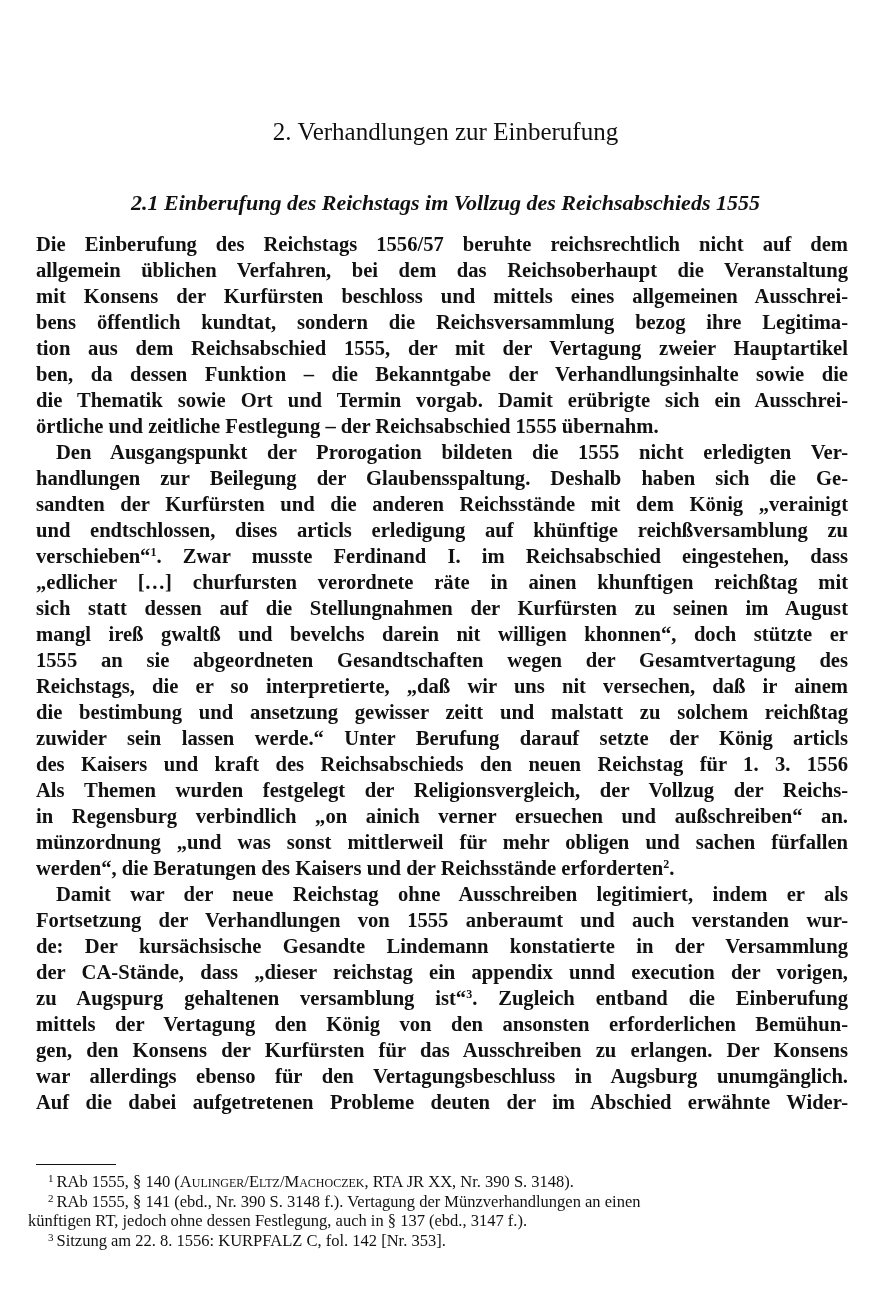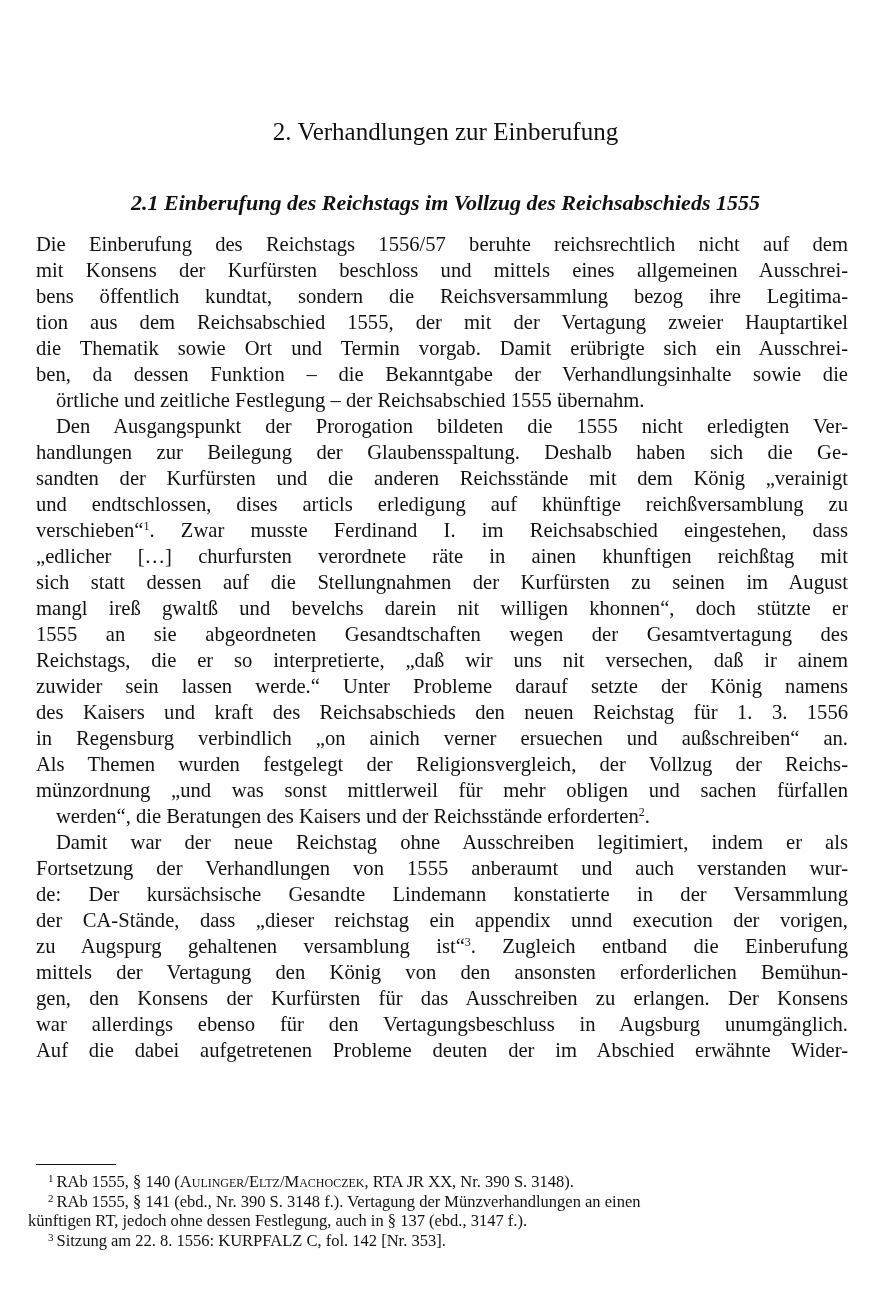--- a/index.html
+++ b/index.html
@@ -12,7 +12,7 @@
          font-size:22px; line-height:28px; font-style:italic;font-weight:bold; }
   .body { position:absolute; left:36px; width:812px; top:231px; }
   .line { display:block; height:26px; line-height:26px; font-size:20.6px; white-space:nowrap;
-          text-align:justify; text-align-last:justify; }
+          text-align:justify; text-align-last:justify;font-weight:bold; }
   .line.last { text-align-last:left;margin-left:20px; }
   .line.indent { padding-left:20px; }
   sup { font-size:12px; line-height:0; vertical-align:7px; }

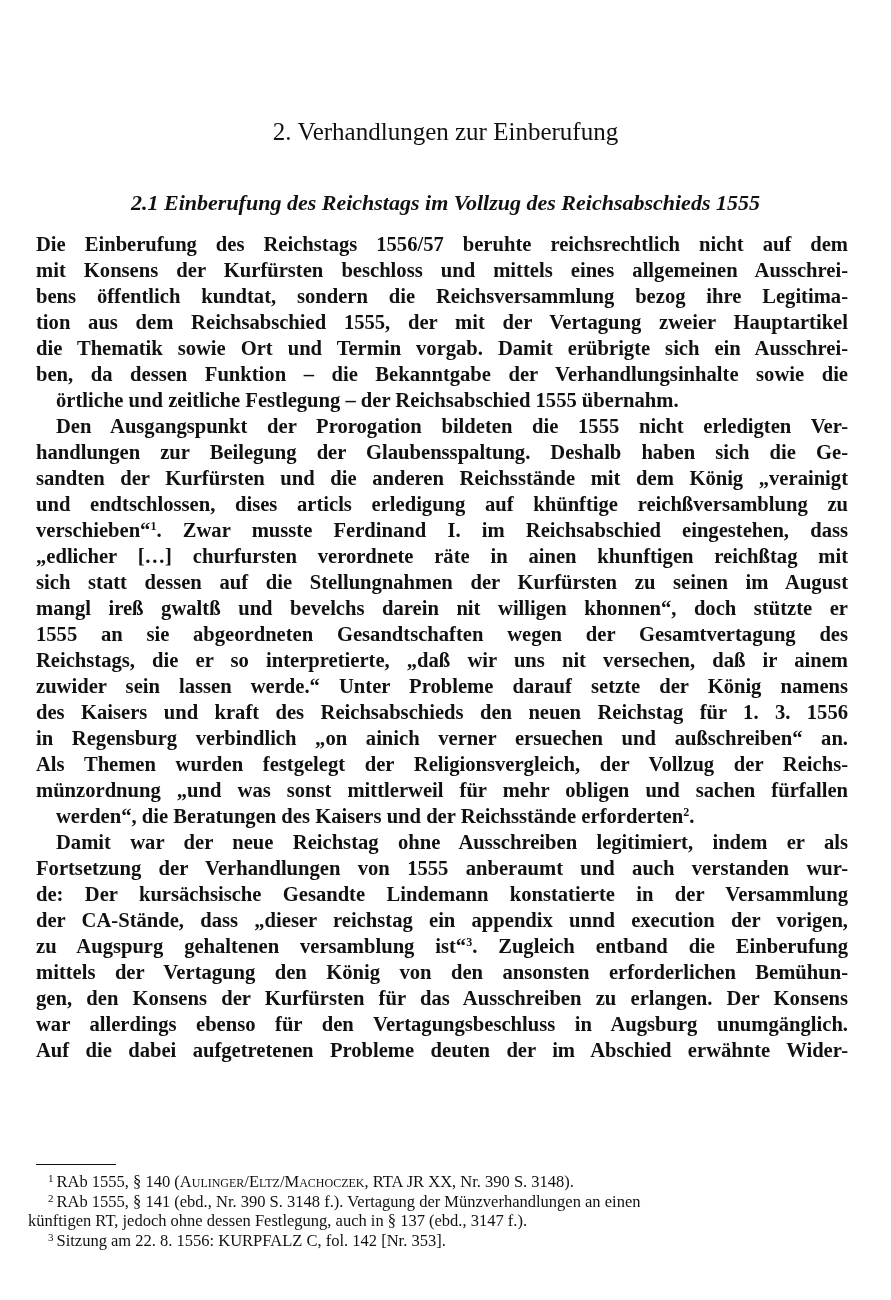--- a/index.html
+++ b/index.html
@@ -32,6 +32,7 @@
 
   <div class="body" id="body-text">
       <span class="line">Die Einberufung des Reichstags 1556/57 beruhte reichsrechtlich nicht auf dem</span>
+      <span class="line">allgemein üblichen Verfahren, bei dem das Reichsoberhaupt die Veranstaltung</span>
       <span class="line">mit Konsens der Kurfürsten beschloss und mittels eines allgemeinen Ausschrei-</span>
       <span class="line">bens öffentlich kundtat, sondern die Reichsversammlung bezog ihre Legitima-</span>
       <span class="line">tion aus dem Reichsabschied 1555, der mit der Vertagung zweier Hauptartikel</span>

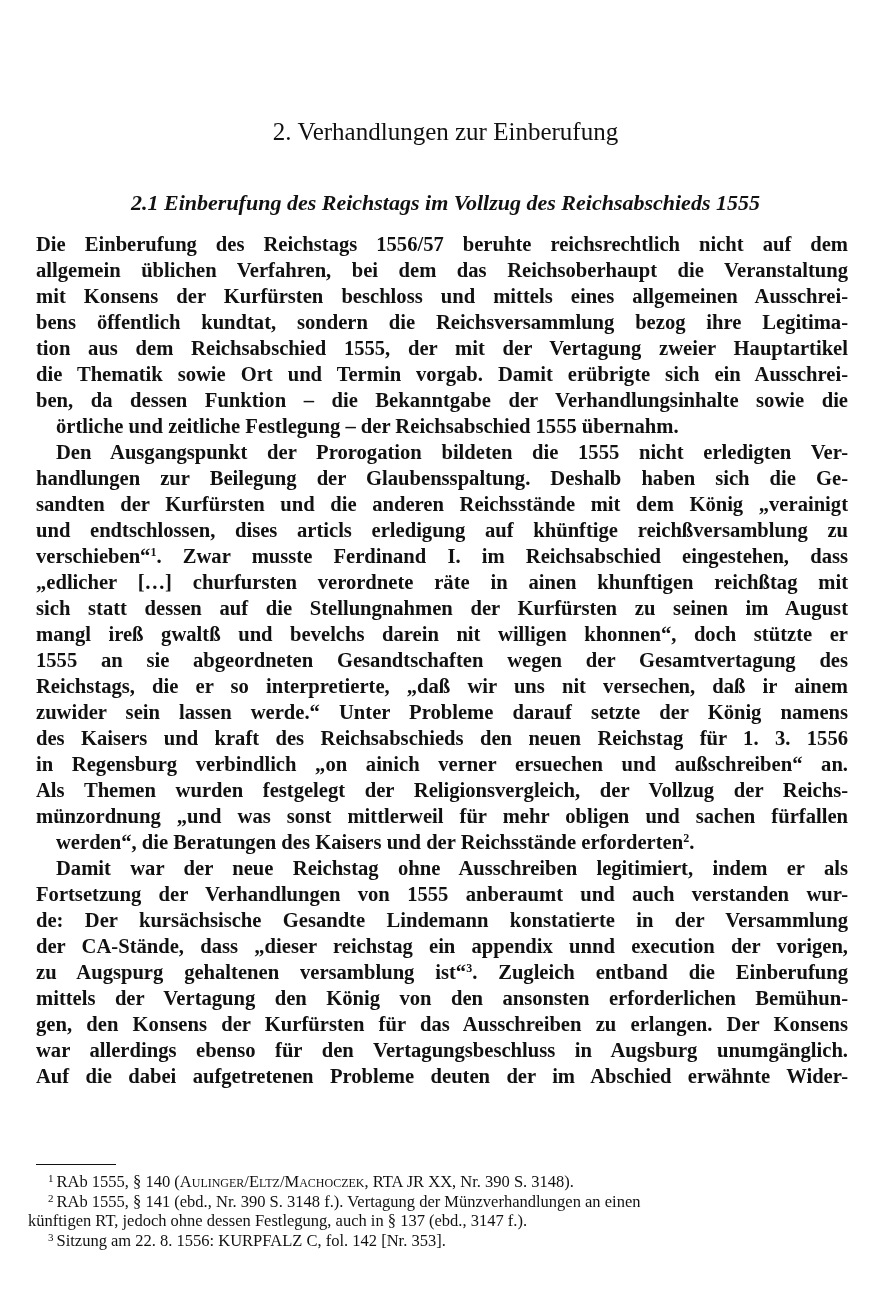--- a/index.html
+++ b/index.html
@@ -36,8 +36,8 @@
       <span class="line">mit Konsens der Kurfürsten beschloss und mittels eines allgemeinen Ausschrei-</span>
       <span class="line">bens öffentlich kundtat, sondern die Reichsversammlung bezog ihre Legitima-</span>
       <span class="line">tion aus dem Reichsabschied 1555, der mit der Vertagung zweier Hauptartikel</span>
+      <span class="line">ben, da dessen Funktion – die Bekanntgabe der Verhandlungsinhalte sowie die</span>
       <span class="line">die Thematik sowie Ort und Termin vorgab. Damit erübrigte sich ein Ausschrei-</span>
-      <span class="line">ben, da dessen Funktion – die Bekanntgabe der Verhandlungsinhalte sowie die</span>
       <span class="line last">örtliche und zeitliche Festlegung – der Reichsabschied 1555 übernahm.</span>
       <span class="line indent">Den Ausgangspunkt der Prorogation bildeten die 1555 nicht erledigten Ver-</span>
       <span class="line">handlungen zur Beilegung der Glaubensspaltung. Deshalb haben sich die Ge-</span>

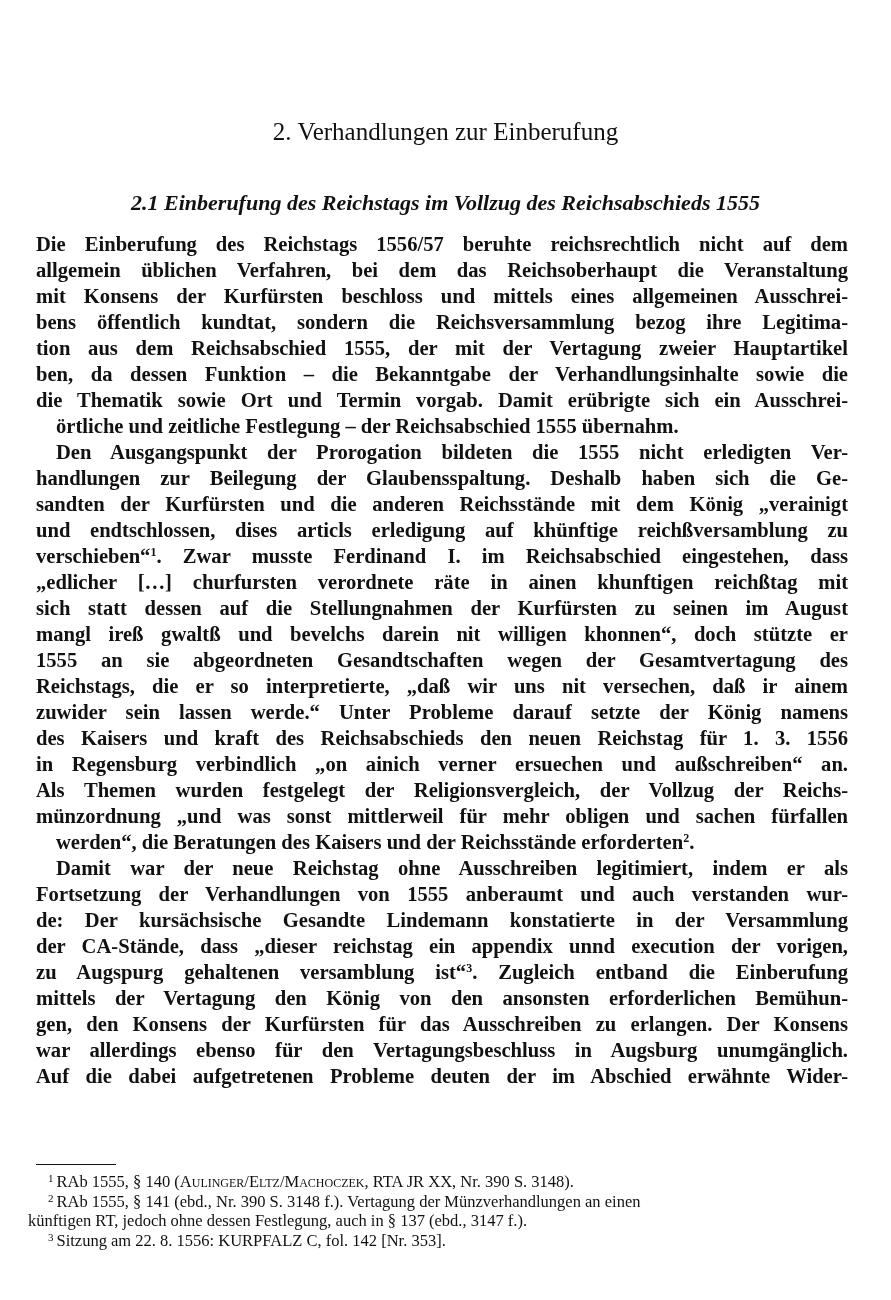--- a/index.html
+++ b/index.html
@@ -13,7 +13,7 @@
   .body { position:absolute; left:36px; width:812px; top:231px; }
   .line { display:block; height:26px; line-height:26px; font-size:20.6px; white-space:nowrap;
           text-align:justify; text-align-last:justify;font-weight:bold; }
-  .line.last { text-align-last:left;margin-left:20px; }
+  .line.last { text-align-last:left; }
   .line.indent { padding-left:20px; }
   sup { font-size:12px; line-height:0; vertical-align:7px; }
   .rule { position:absolute; left:36px; top:1164px; width:80px; height:0; border-top:1px solid #111; }

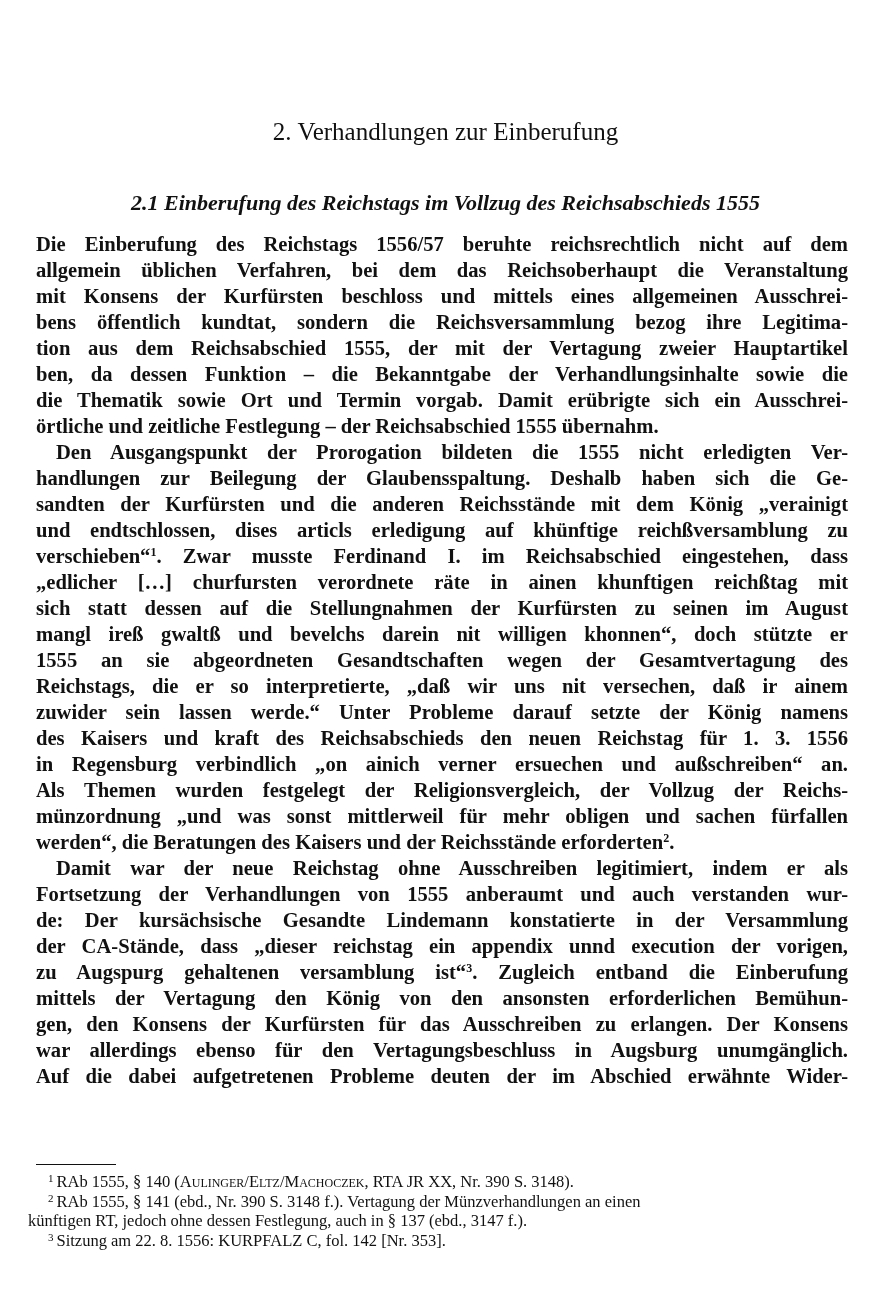--- a/index.html
+++ b/index.html
@@ -49,6 +49,7 @@
       <span class="line">mangl ireß gwaltß und bevelchs darein nit willigen khonnen“, doch stützte er</span>
       <span class="line">1555 an sie abgeordneten Gesandtschaften wegen der Gesamtvertagung des</span>
       <span class="line">Reichstags, die er so interpretierte, „daß wir uns nit versechen, daß ir ainem</span>
+      <span class="line">die bestimbung und ansetzung gewisser zeitt und malstatt zu solchem reichßtag</span>
       <span class="line">zuwider sein lassen werde.“ Unter Probleme darauf setzte der König namens</span>
       <span class="line">des Kaisers und kraft des Reichsabschieds den neuen Reichstag für 1. 3. 1556</span>
       <span class="line">in Regensburg verbindlich „on ainich verner ersuechen und außschreiben“ an.</span>

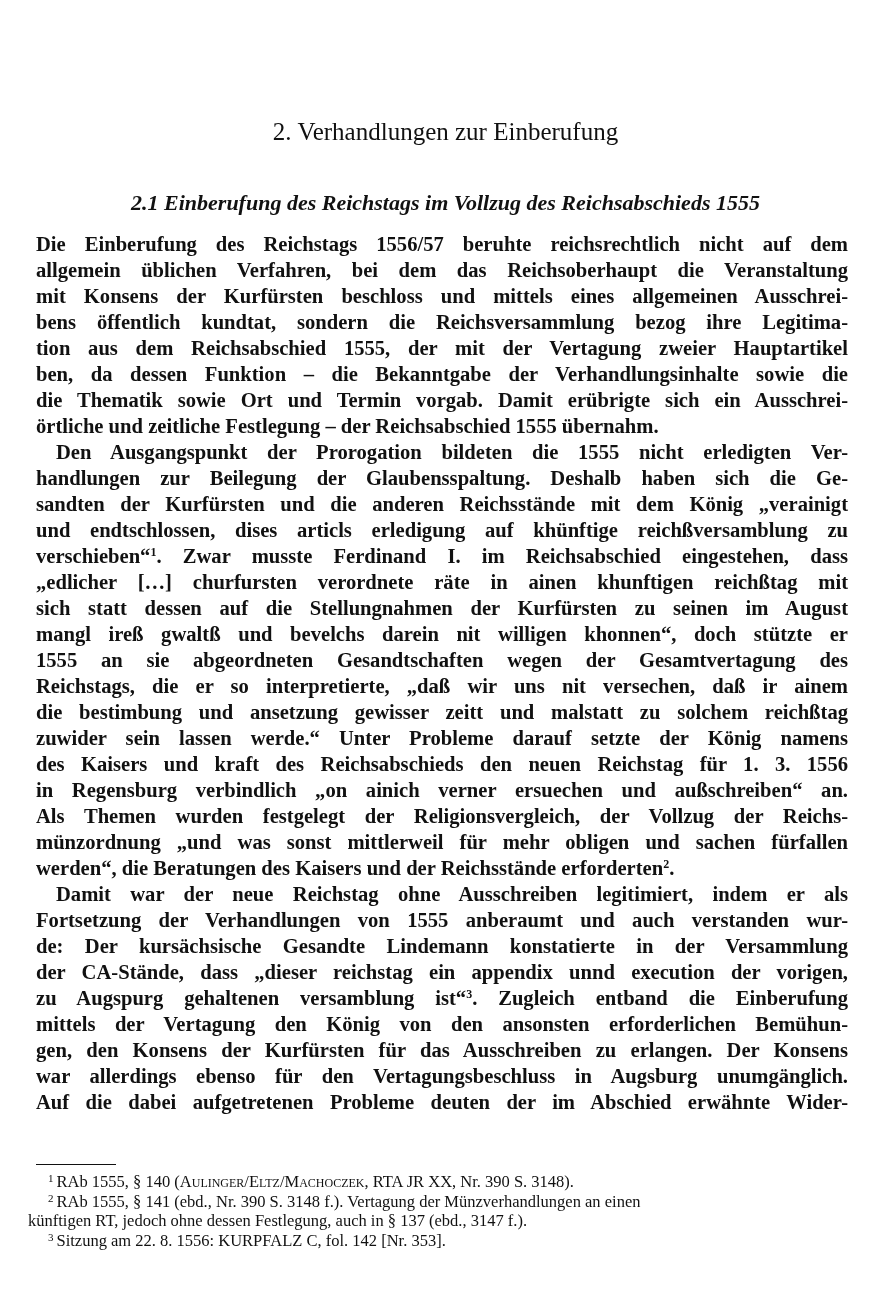--- a/index.html
+++ b/index.html
@@ -50,7 +50,7 @@
       <span class="line">1555 an sie abgeordneten Gesandtschaften wegen der Gesamtvertagung des</span>
       <span class="line">Reichstags, die er so interpretierte, „daß wir uns nit versechen, daß ir ainem</span>
       <span class="line">die bestimbung und ansetzung gewisser zeitt und malstatt zu solchem reichßtag</span>
-      <span class="line">zuwider sein lassen werde.“ Unter Probleme darauf setzte der König namens</span>
+      <span class="line">zuwider sein lassen werde.“ Unter Berufung darauf setzte der König articls</span>
       <span class="line">des Kaisers und kraft des Reichsabschieds den neuen Reichstag für 1. 3. 1556</span>
       <span class="line">in Regensburg verbindlich „on ainich verner ersuechen und außschreiben“ an.</span>
       <span class="line">Als Themen wurden festgelegt der Religionsvergleich, der Vollzug der Reichs-</span>

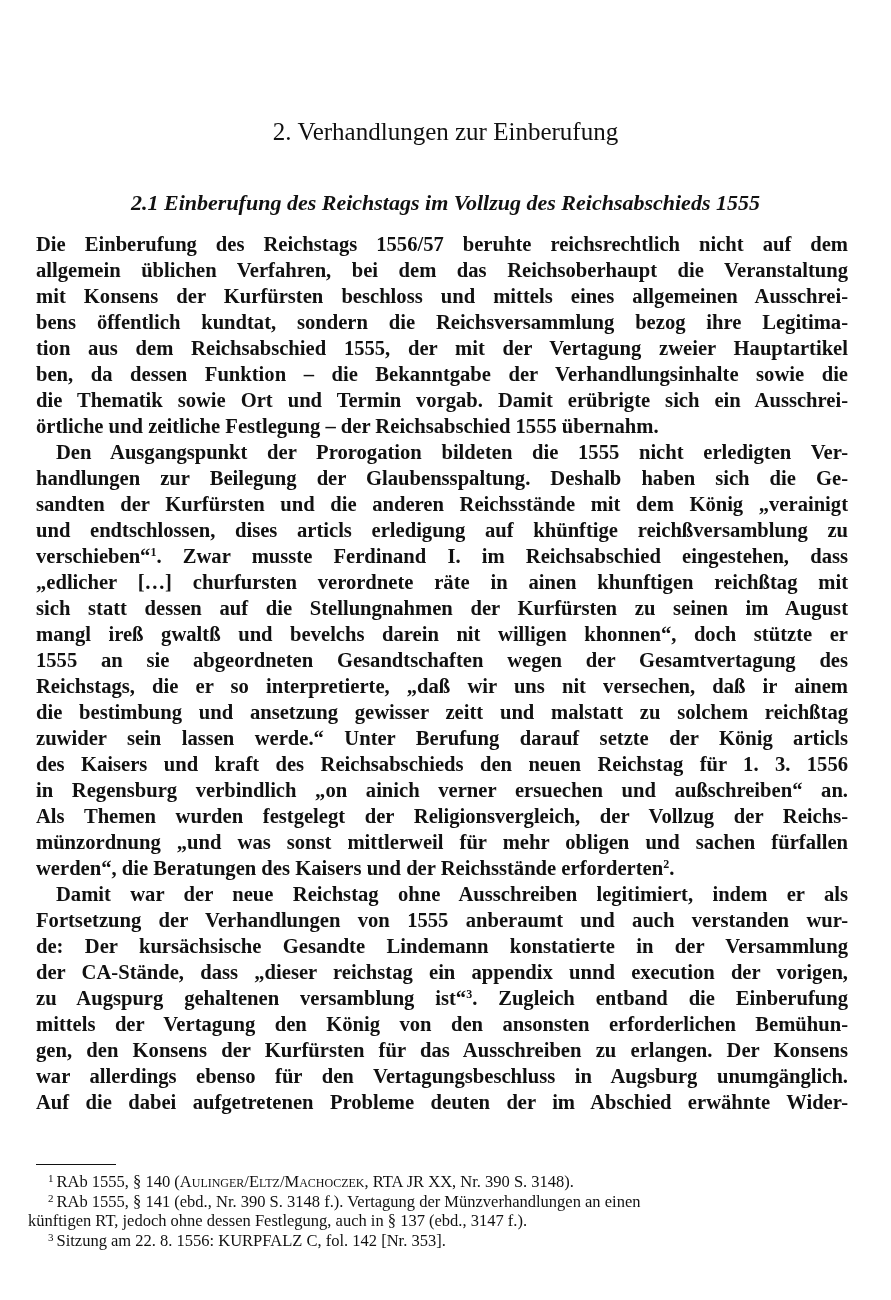--- a/index.html
+++ b/index.html
@@ -52,8 +52,8 @@
       <span class="line">die bestimbung und ansetzung gewisser zeitt und malstatt zu solchem reichßtag</span>
       <span class="line">zuwider sein lassen werde.“ Unter Berufung darauf setzte der König articls</span>
       <span class="line">des Kaisers und kraft des Reichsabschieds den neuen Reichstag für 1. 3. 1556</span>
+      <span class="line">Als Themen wurden festgelegt der Religionsvergleich, der Vollzug der Reichs-</span>
       <span class="line">in Regensburg verbindlich „on ainich verner ersuechen und außschreiben“ an.</span>
-      <span class="line">Als Themen wurden festgelegt der Religionsvergleich, der Vollzug der Reichs-</span>
       <span class="line">münzordnung „und was sonst mittlerweil für mehr obligen und sachen fürfallen</span>
       <span class="line last">werden“, die Beratungen des Kaisers und der Reichsstände erforderten<sup>2</sup>.</span>
       <span class="line indent">Damit war der neue Reichstag ohne Ausschreiben legitimiert, indem er als</span>

